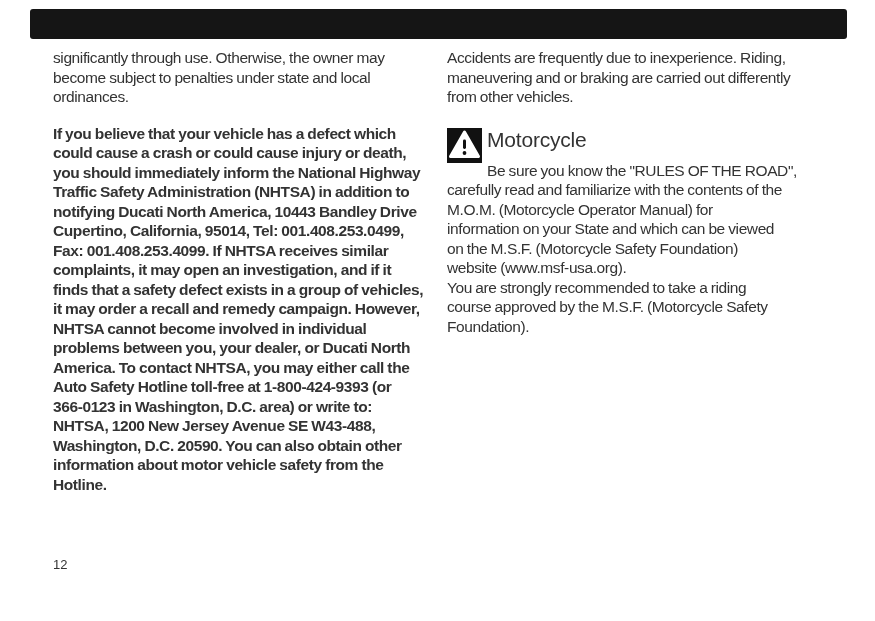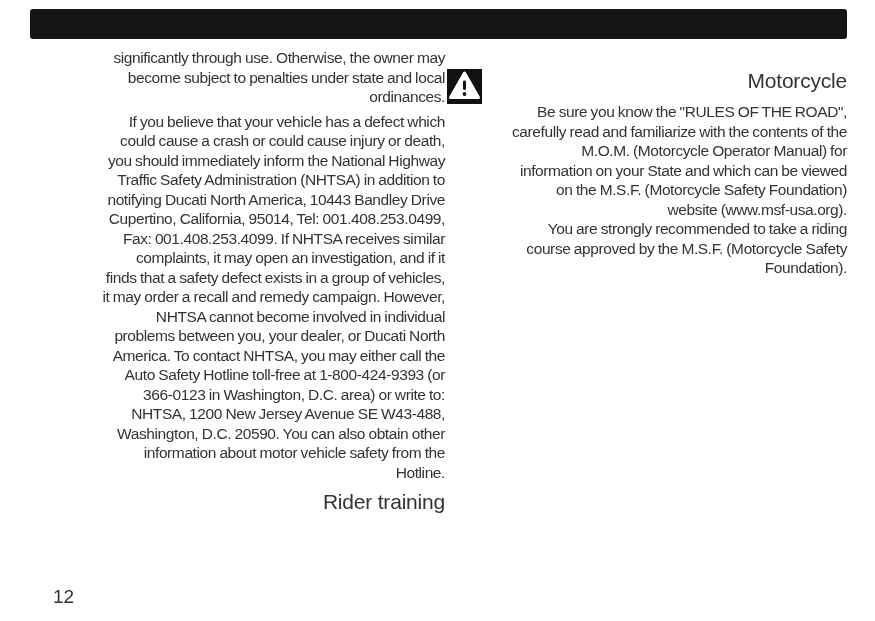--- a/index.html
+++ b/index.html
@@ -11,7 +11,7 @@
     position: relative;
     overflow: hidden;
   }
-  .page { position: absolute; inset: 0; background: #ffffff; text-align: right; }
+  .page { position: absolute; inset: 0; background: #ffffff; }
 
   .top-bar {
     position: absolute;

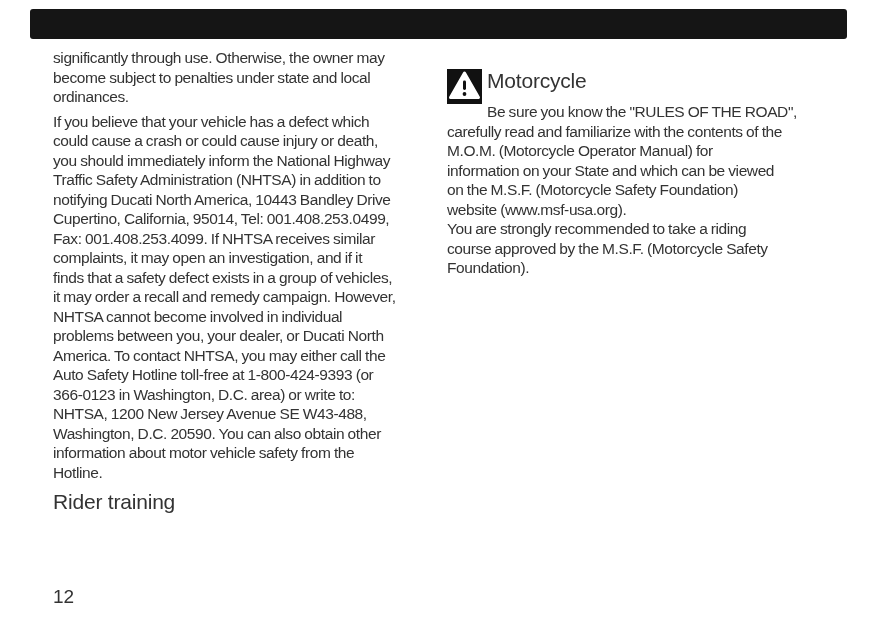--- a/index.html
+++ b/index.html
@@ -107,6 +107,9 @@
   </div>
 
   <div class="col col-right">
+    <div class="body-text para-accidents">Accidents are frequently due to inexperience. Riding,
+maneuvering and or braking are carried out differently
+from other vehicles.</div>
 
     <div class="attention-block">
       <span class="attention-icon">

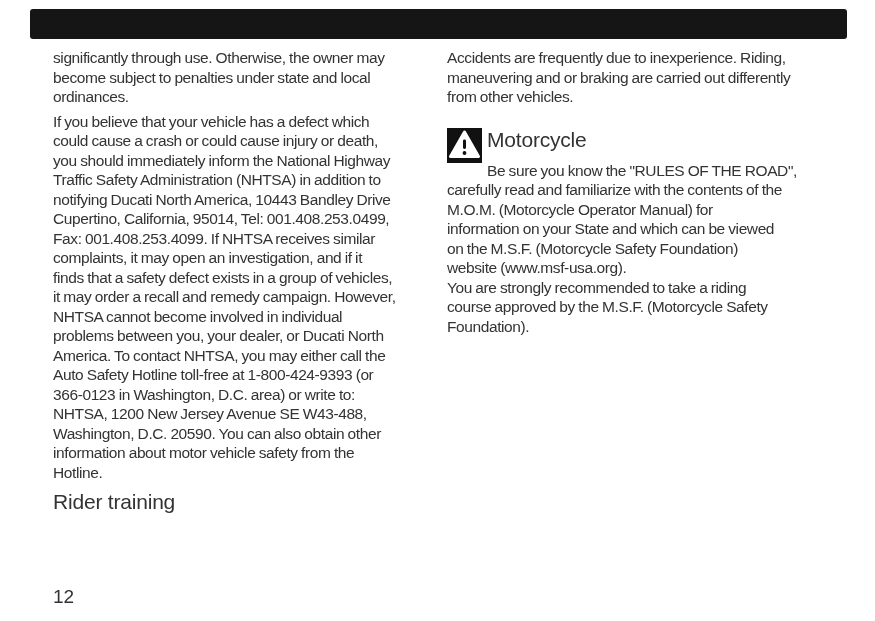--- a/index.html
+++ b/index.html
@@ -44,7 +44,7 @@
     color: #333333;
   }
   .heading-reporting { margin-top: 8px; }
-  .para-nhtsa { margin-top: 5px; }
+  .para-nhtsa { margin-top: 17px; font-weight: bold; }
   .heading-rider { margin-top: 7px; }
 
   .para-accidents { }

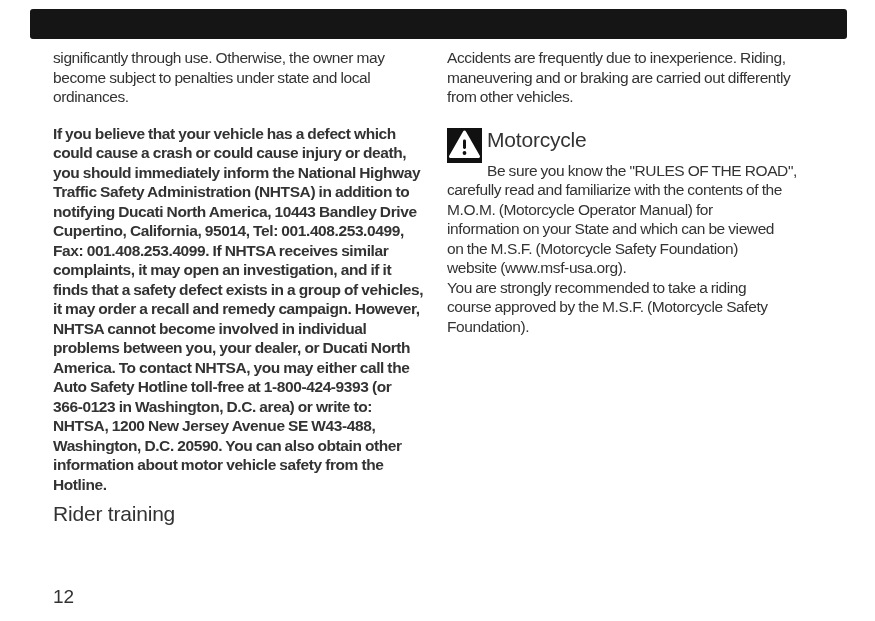--- a/index.html
+++ b/index.html
@@ -103,7 +103,6 @@
 information about motor vehicle safety from the
 Hotline.</div>
 
-    <div class="section-heading heading-rider">Rider training</div>
   </div>
 
   <div class="col col-right">

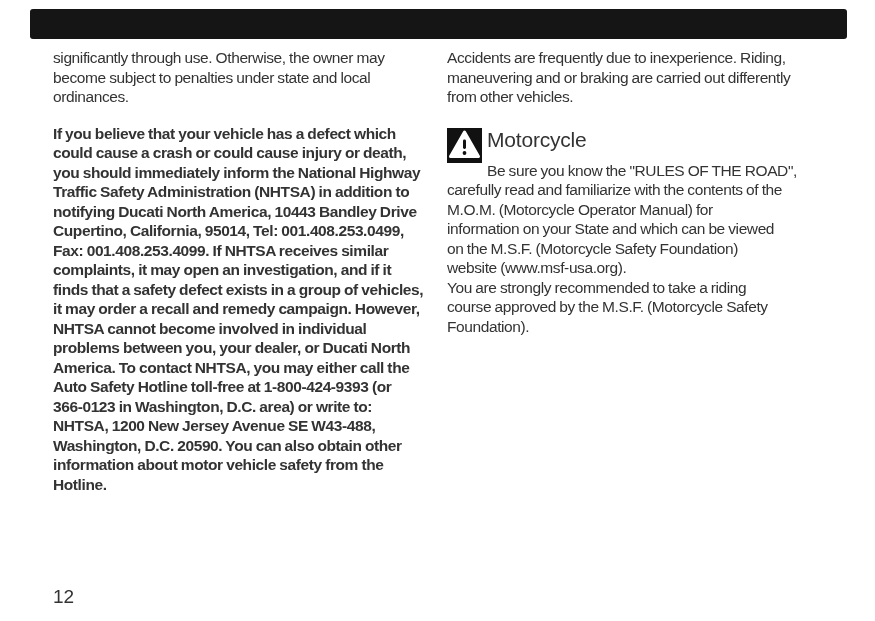--- a/index.html
+++ b/index.html
@@ -64,8 +64,8 @@
 
   .page-number {
     position: absolute;
-    left: 53px; top: 587px;
-    font-size: 19px;
+    left: 53px; top: 555px;
+    font-size: 13px;
     line-height: 19px;
     color: #333333;
   }

